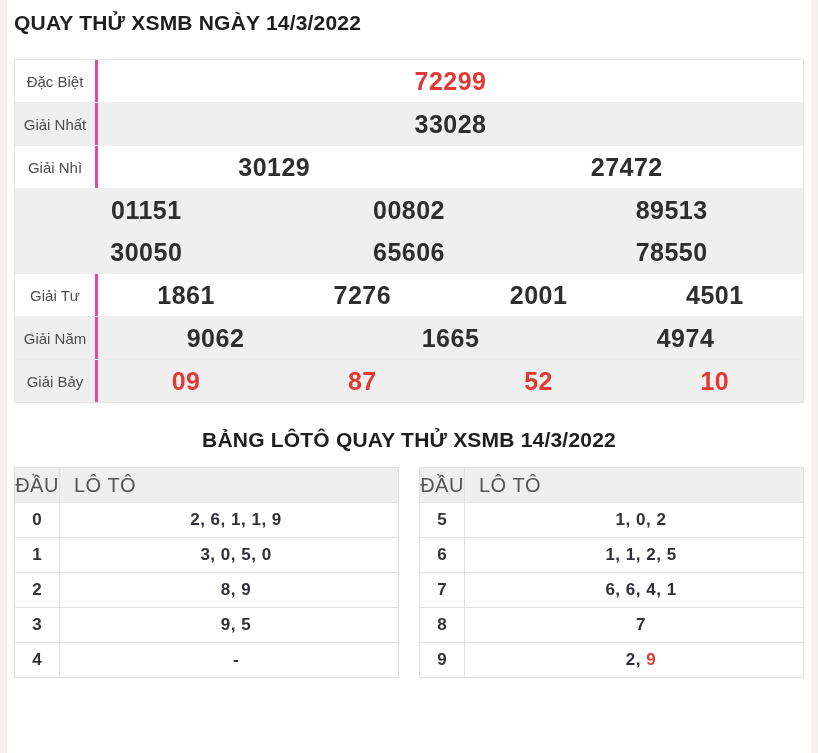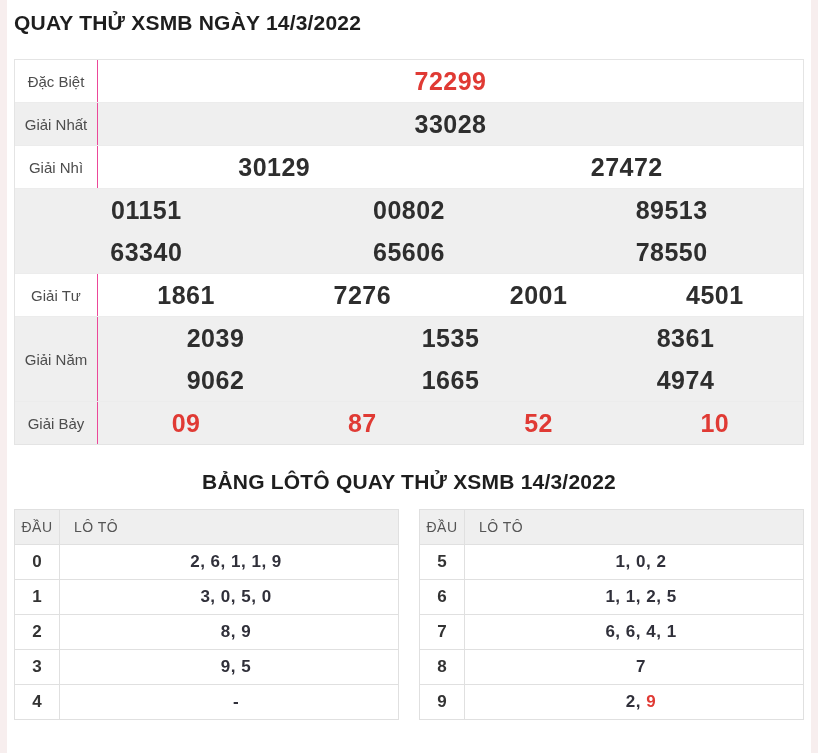--- a/index.html
+++ b/index.html
@@ -38,7 +38,7 @@
   .prize-label {
     width: 83px;
     flex: 0 0 83px;
-    border-right: 1px solid #ec4899;
+    border-right: 3px solid #ec4899;
     display: flex;
     align-items: center;
     justify-content: center;

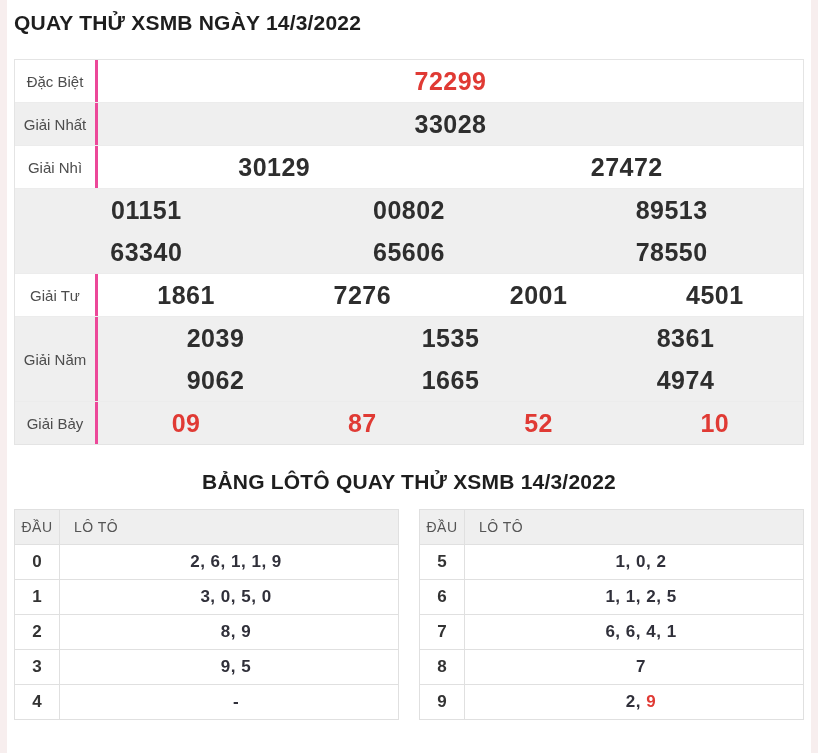--- a/index.html
+++ b/index.html
@@ -150,7 +150,7 @@
             <span class="prize-number">89513</span>
           </div>
           <div class="value-line">
-            <span class="prize-number">63340</span>
+            <span class="prize-number">30050</span>
             <span class="prize-number">65606</span>
             <span class="prize-number">78550</span>
           </div>

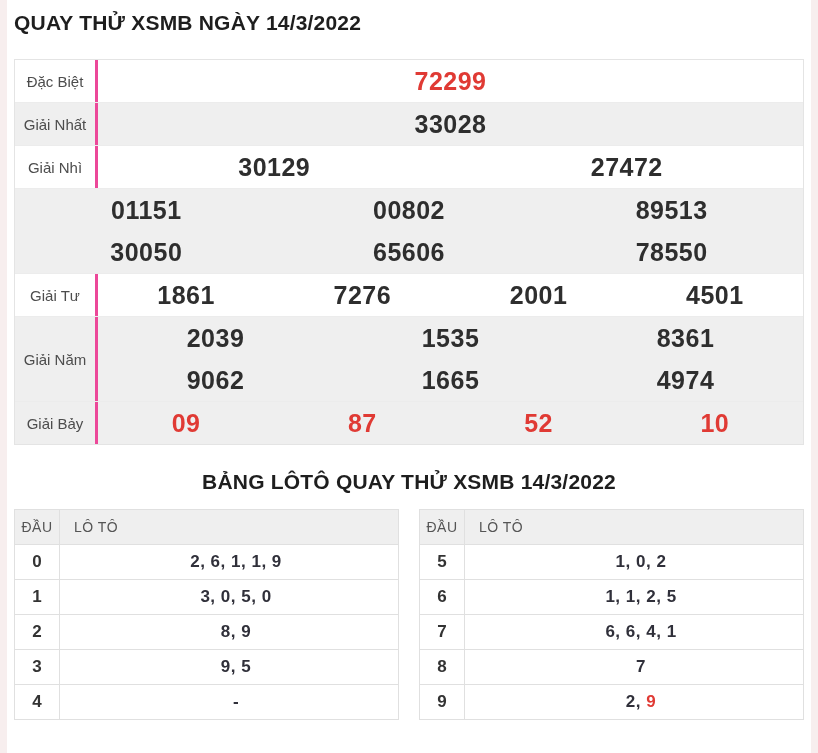--- a/index.html
+++ b/index.html
@@ -171,11 +171,6 @@
         <div class="prize-label">Giải Năm</div>
         <div class="prize-values">
           <div class="value-line">
-            <span class="prize-number">2039</span>
-            <span class="prize-number">1535</span>
-            <span class="prize-number">8361</span>
-          </div>
-          <div class="value-line">
             <span class="prize-number">9062</span>
             <span class="prize-number">1665</span>
             <span class="prize-number">4974</span>

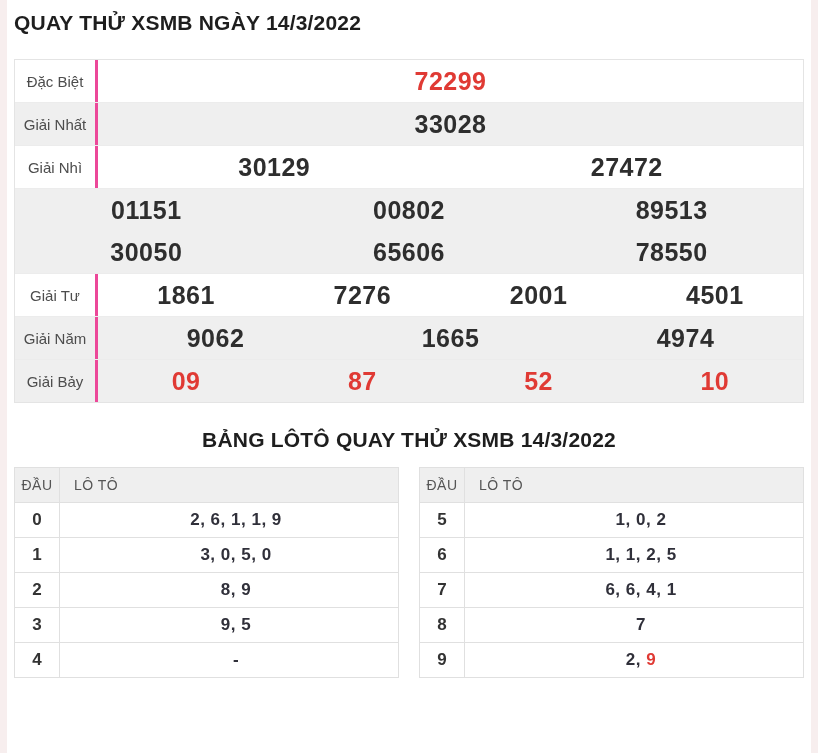--- a/index.html
+++ b/index.html
@@ -85,7 +85,7 @@
   }
   .loto-table th {
     background: #efefef;
-    font-size: 14px;
+    font-size: 20px;
     font-weight: normal;
     color: #555555;
     text-align: left;

